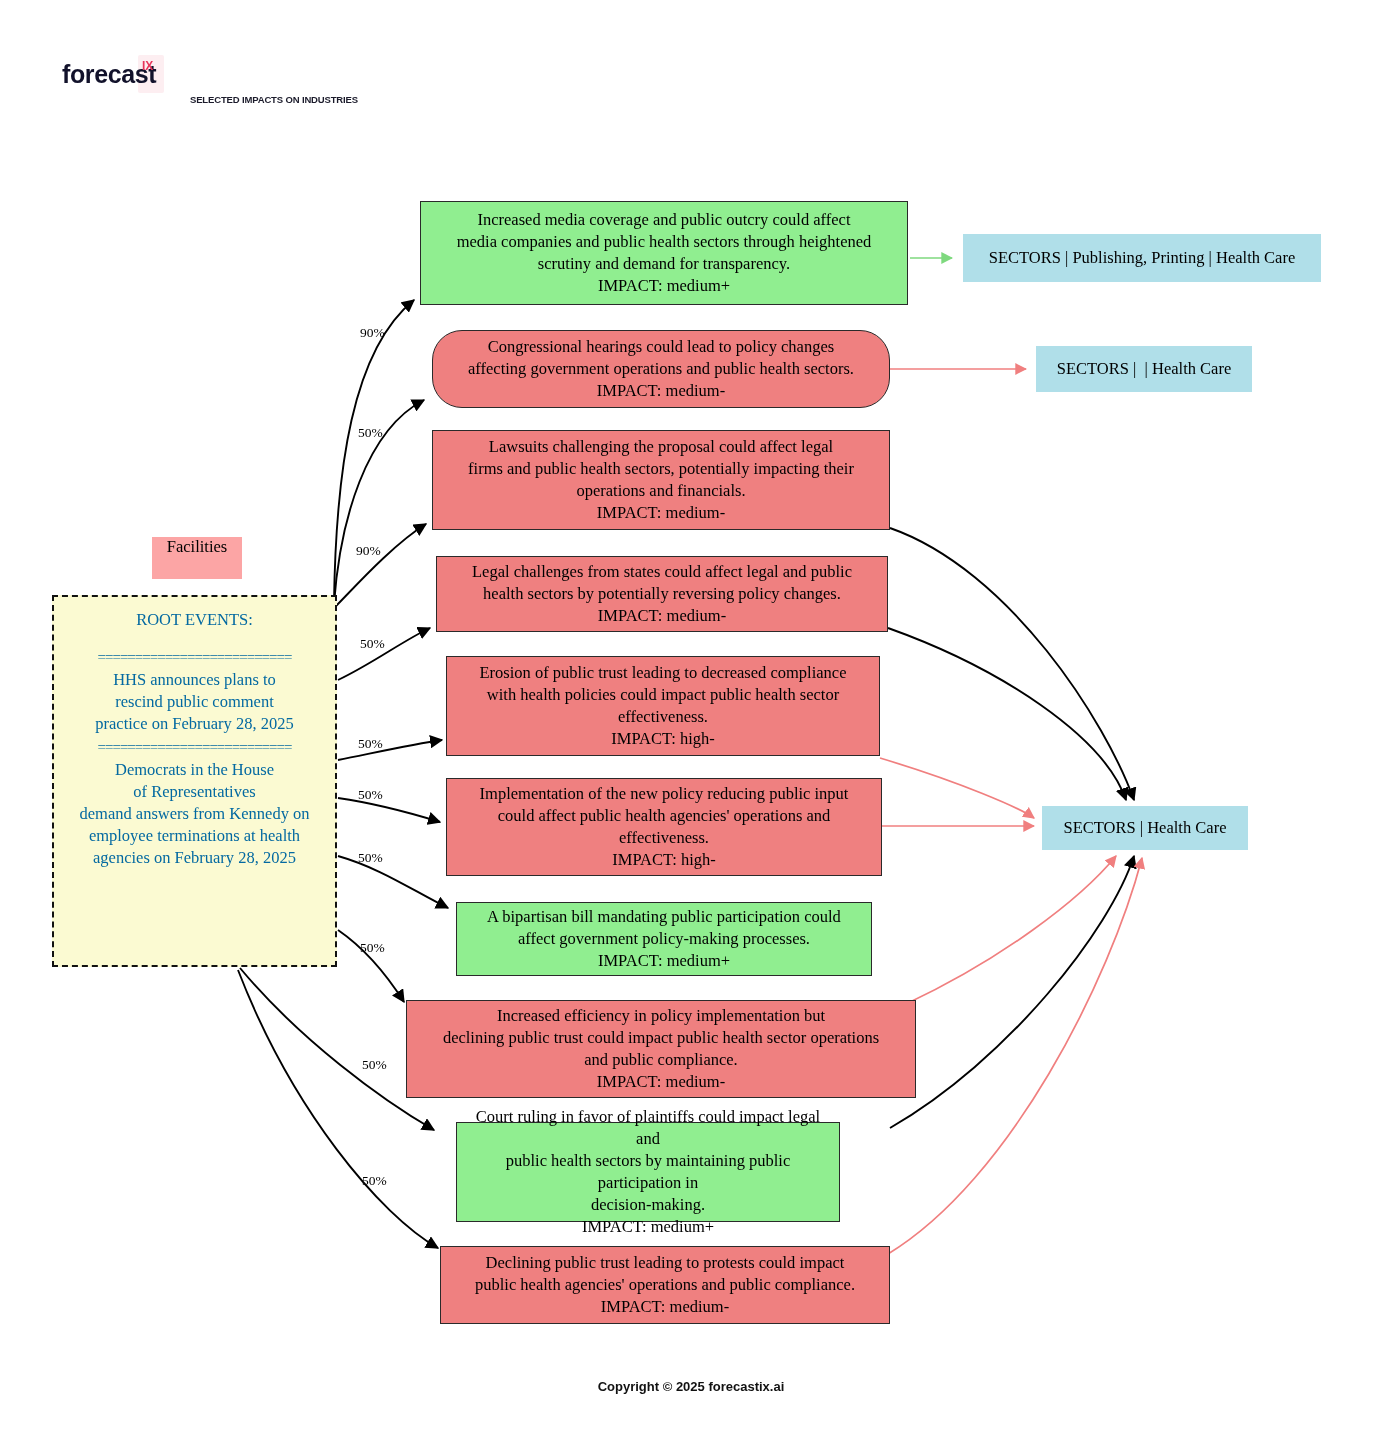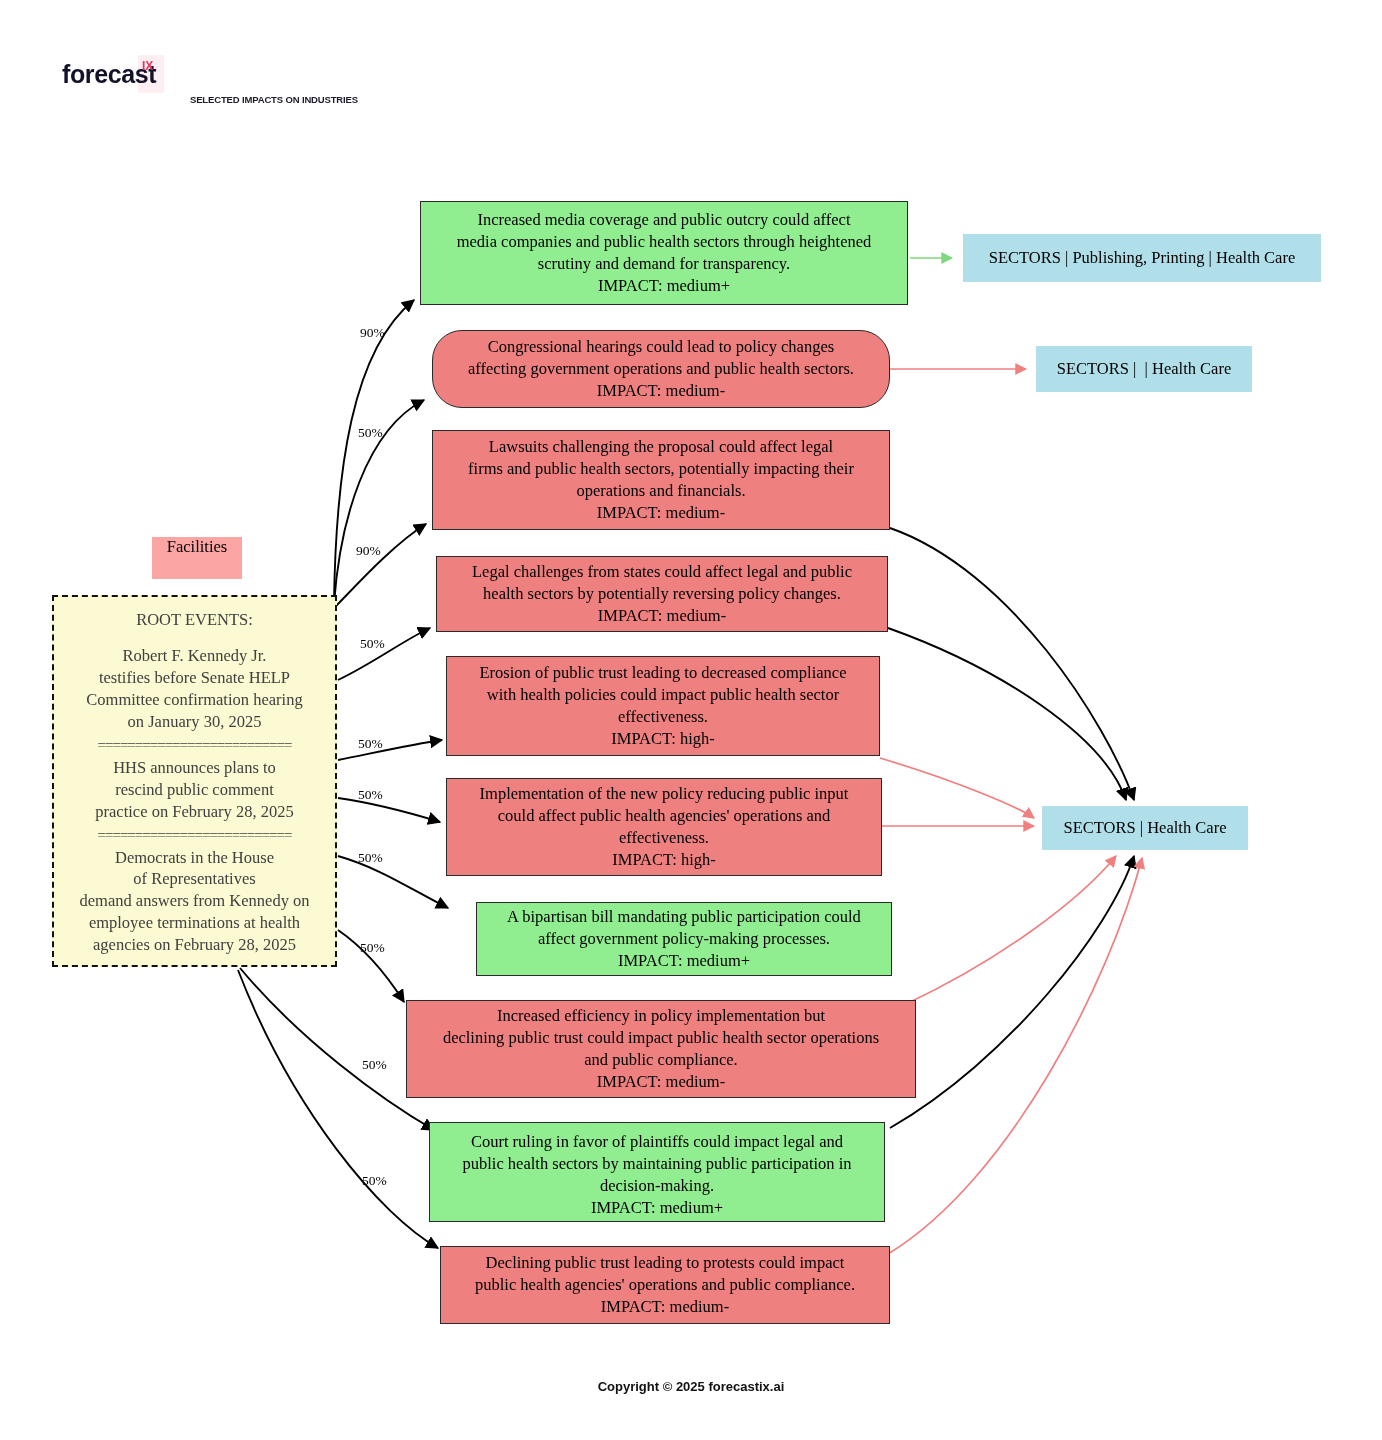--- a/index.html
+++ b/index.html
@@ -131,7 +131,7 @@
     padding: 12px 8px 0 8px;
     font-size: 16.5px;
     line-height: 1.33;
-    color: #404040;
+    color: #0369a1;
     text-align: center;
   }
   #root-events .re-head { margin-bottom: 14px; }

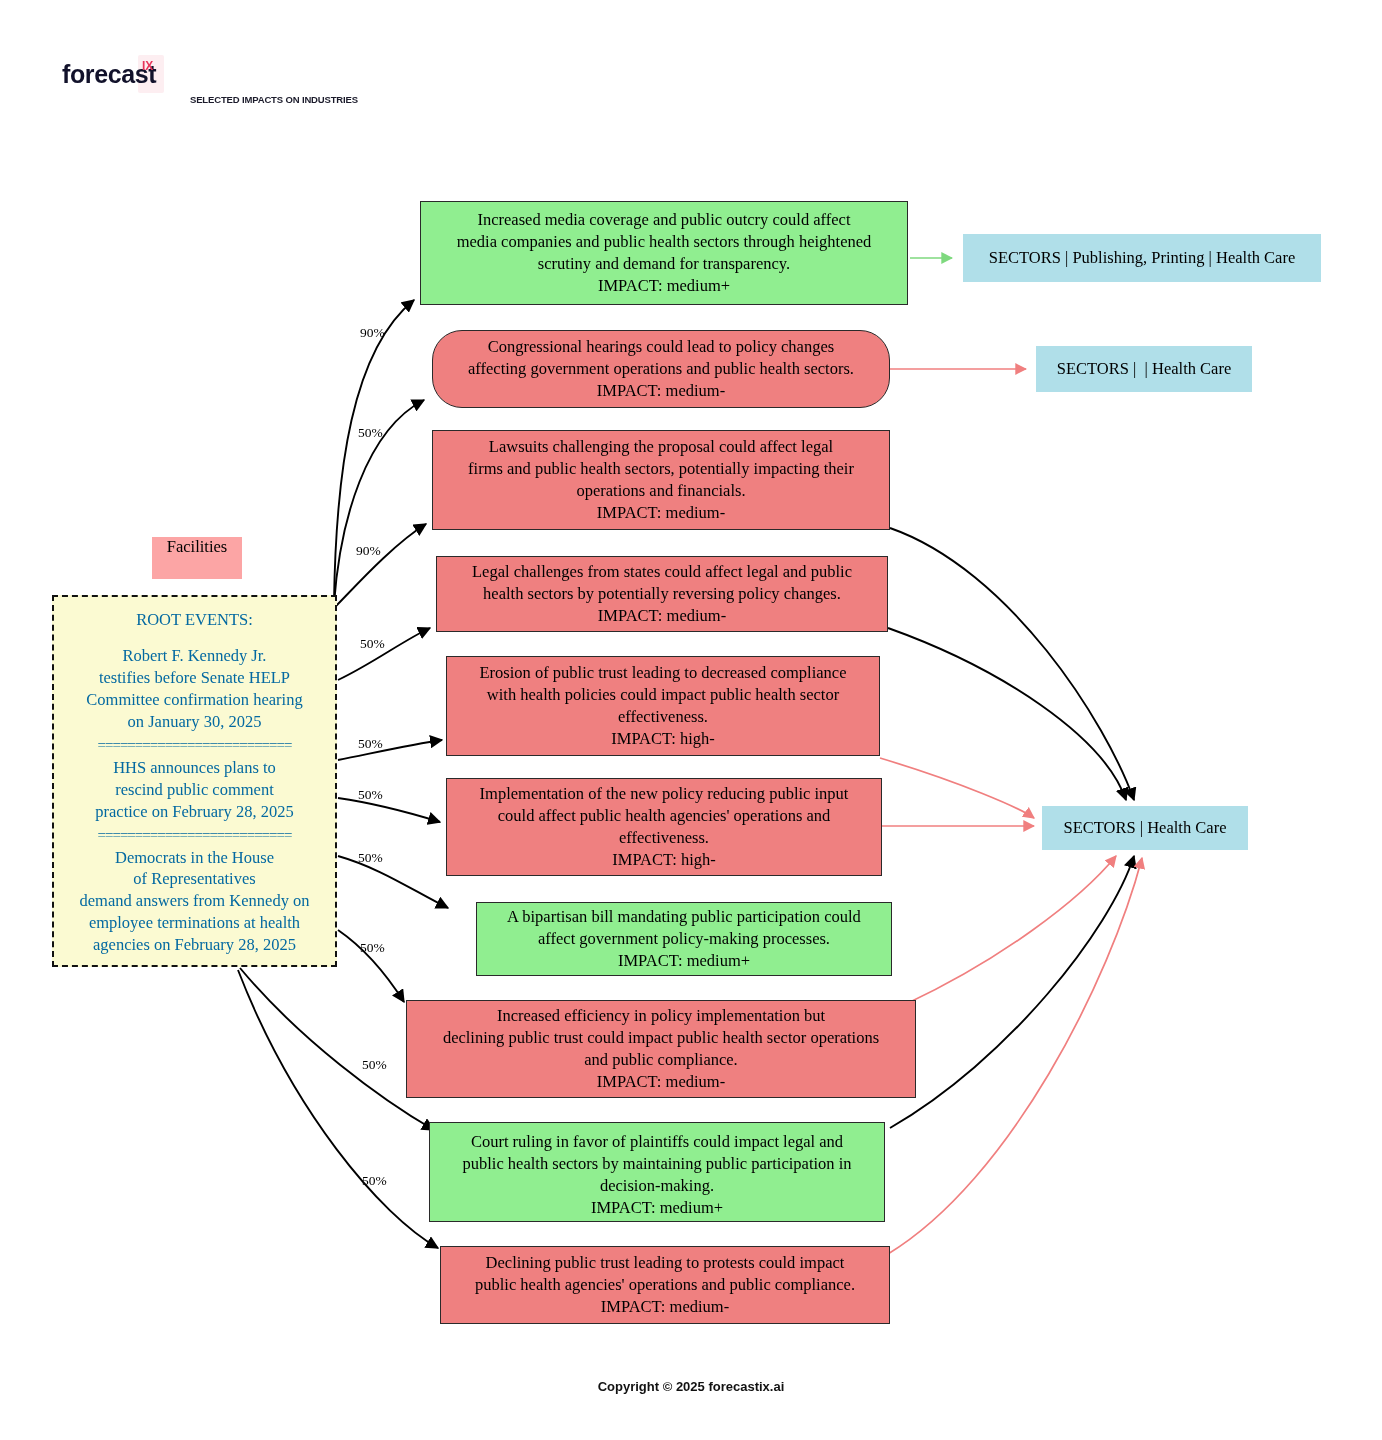--- a/index.html
+++ b/index.html
@@ -254,10 +254,6 @@
 
 <div id="root-events">
   <div class="re-head">ROOT EVENTS:</div>
-  <div class="re-item">Robert F. Kennedy Jr.
-testifies before Senate HELP
-Committee confirmation hearing
-on January 30, 2025</div>
   <div class="re-sep">==========================</div>
   <div class="re-item">HHS announces plans to
 rescind public comment

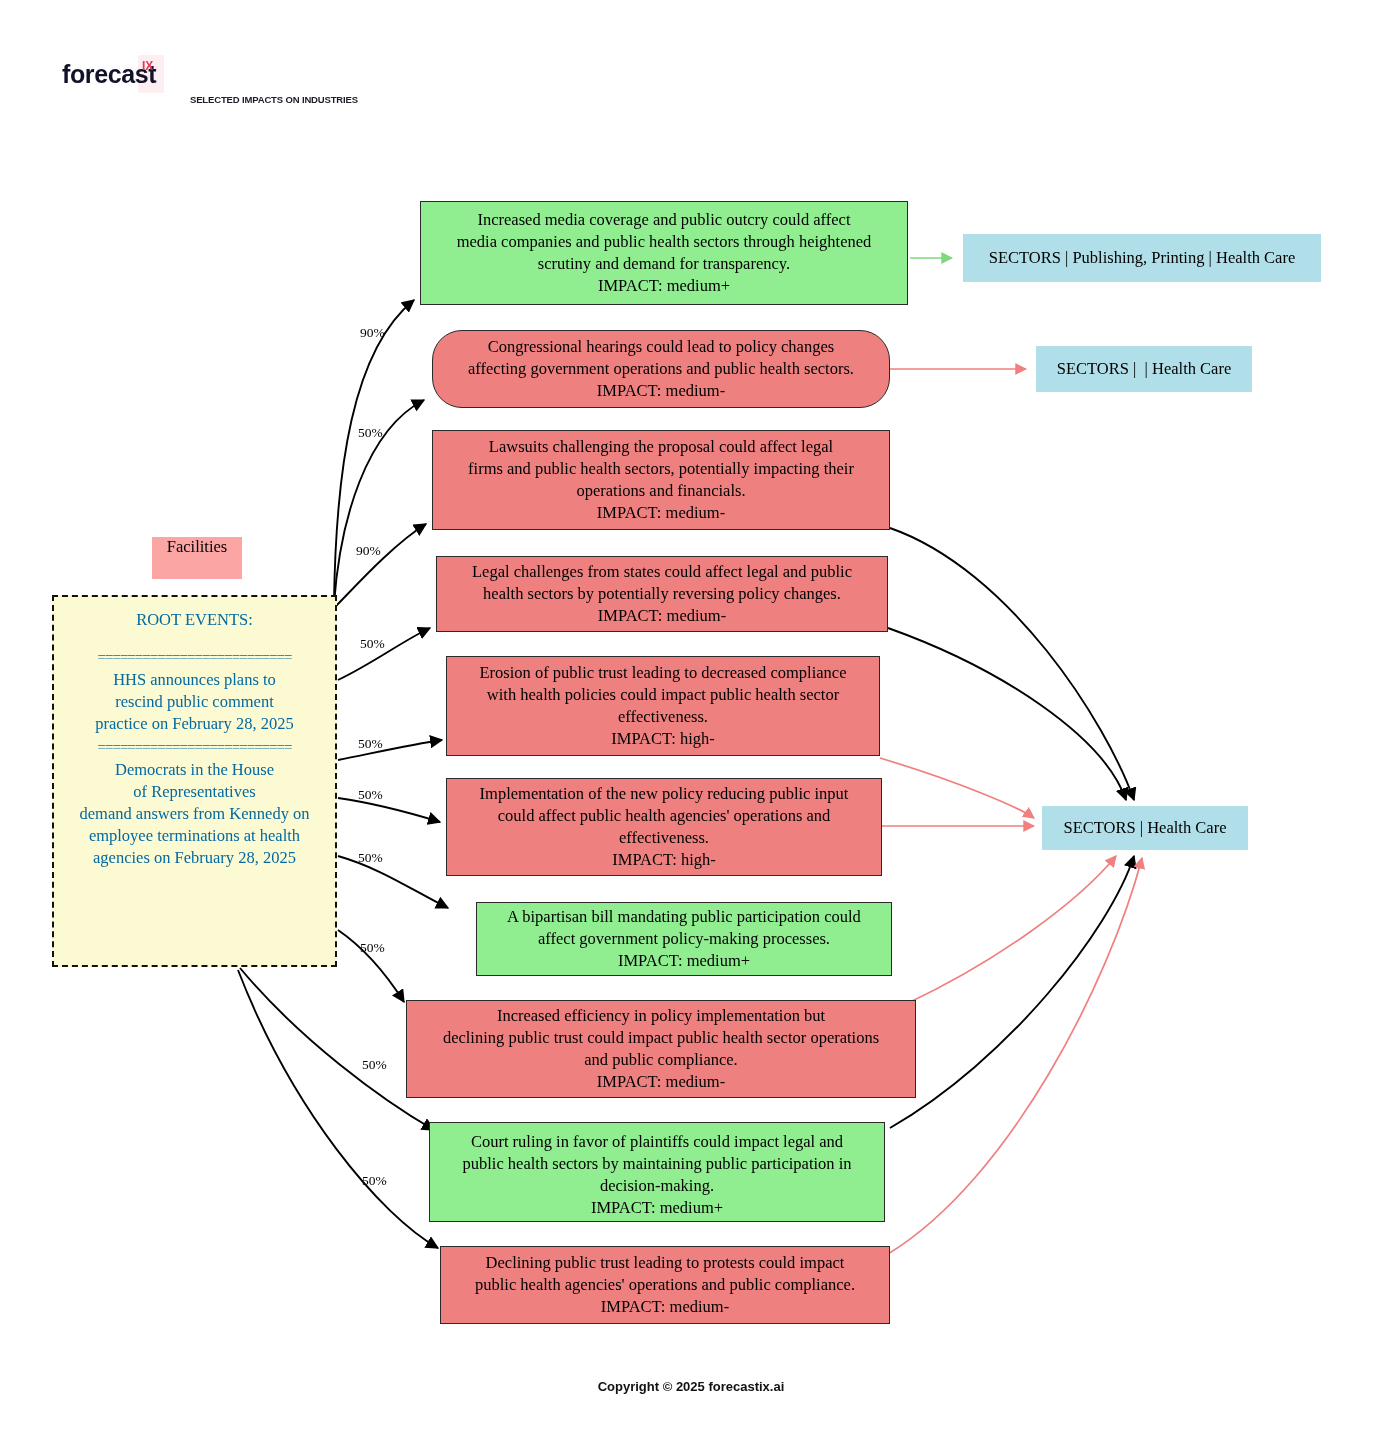--- a/index.html
+++ b/index.html
@@ -306,7 +306,7 @@
 IMPACT: high-</span>
 </div>
 
-<div class="node pos" style="left:476px; top:902px;  width:416px; height:74px;">
+<div class="node pos" style="left:456px; top:902px;  width:416px; height:74px;">
   <span>A bipartisan bill mandating public participation could
 affect government policy-making processes.
 IMPACT: medium+</span>

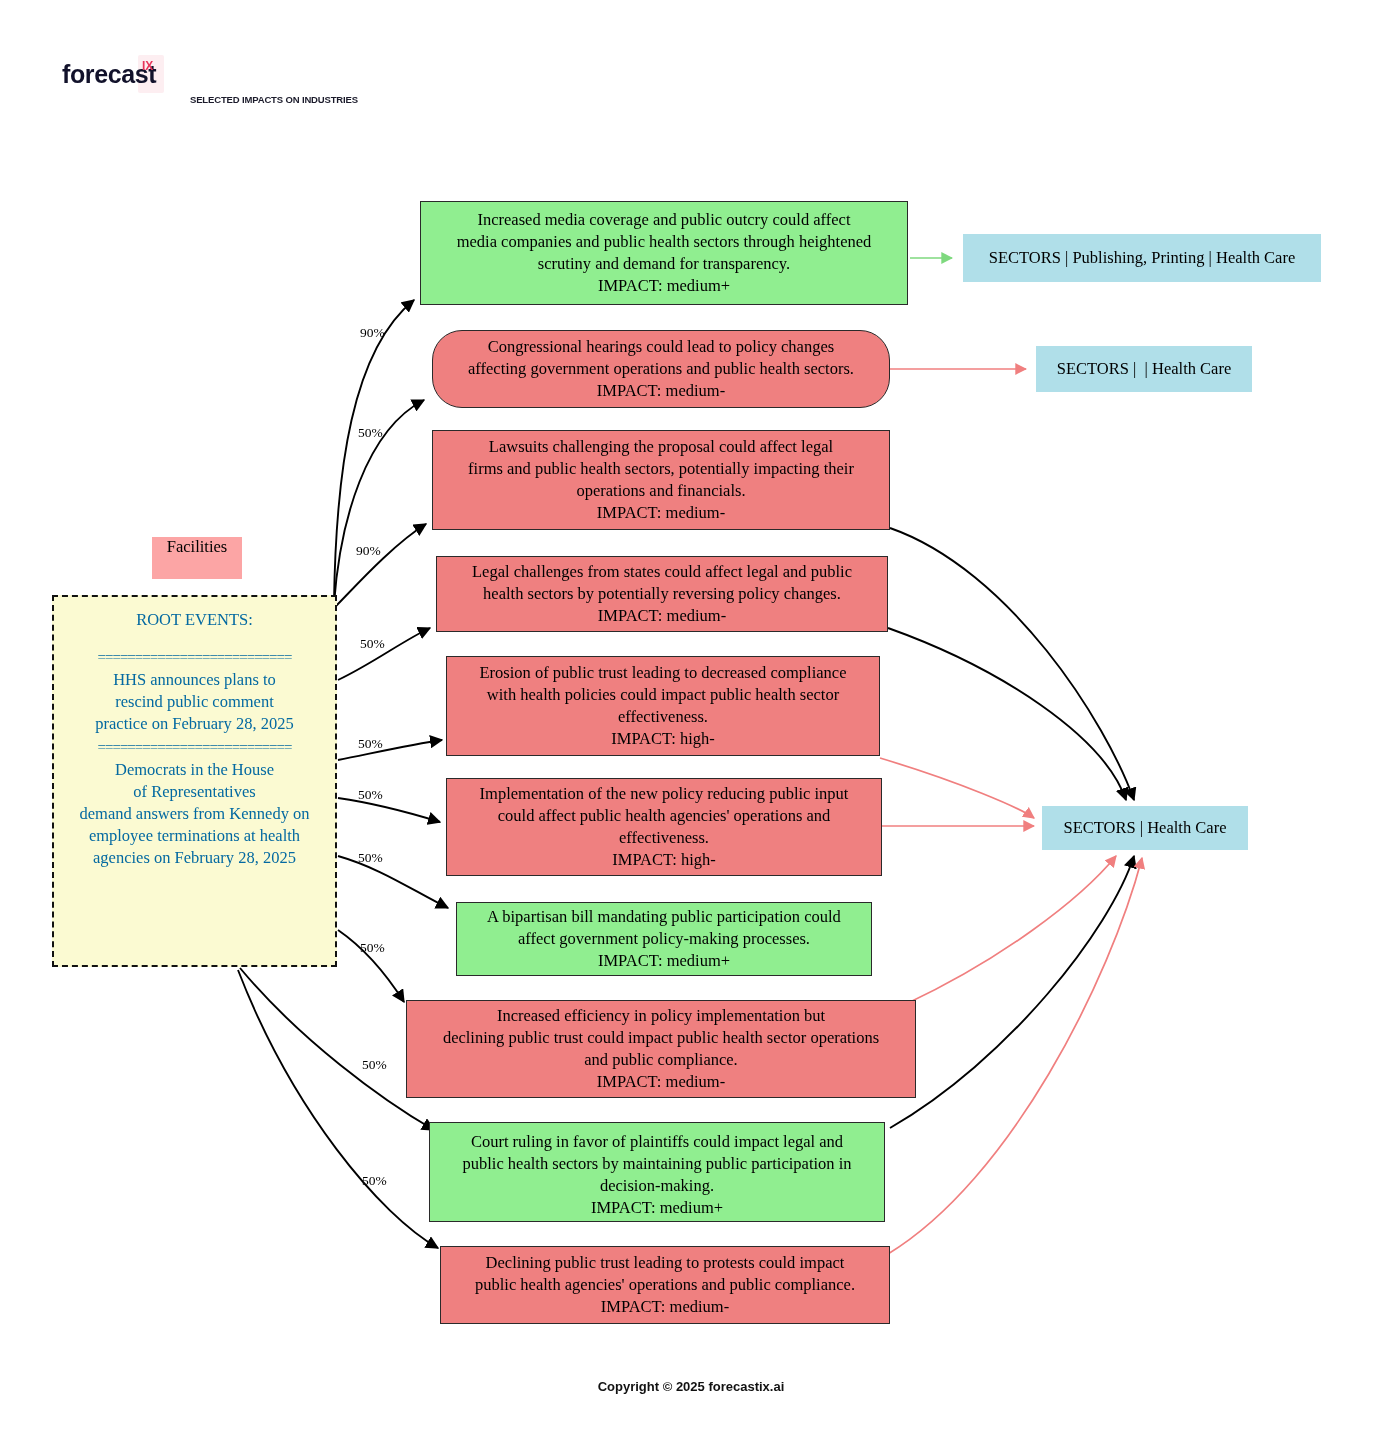--- a/index.html
+++ b/index.html
@@ -319,7 +319,7 @@
 IMPACT: medium-</span>
 </div>
 
-<div class="node pos" style="left:429px; top:1122px; width:456px; height:100px;align-items:flex-end;">
+<div class="node pos" style="left:456px; top:1122px; width:384px; height:100px;">
   <span>Court ruling in favor of plaintiffs could impact legal and
 public health sectors by maintaining public participation in
 decision-making.

